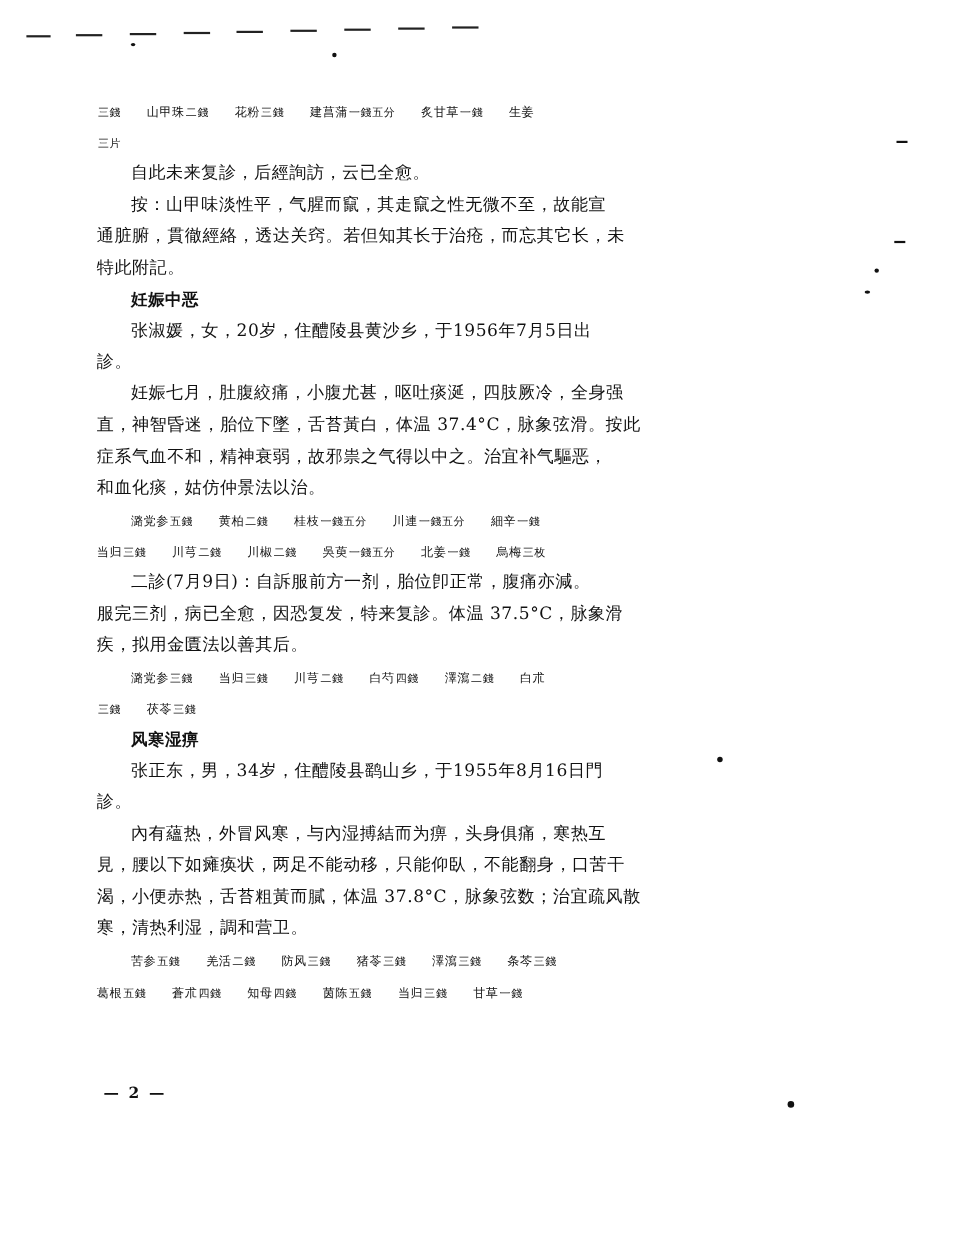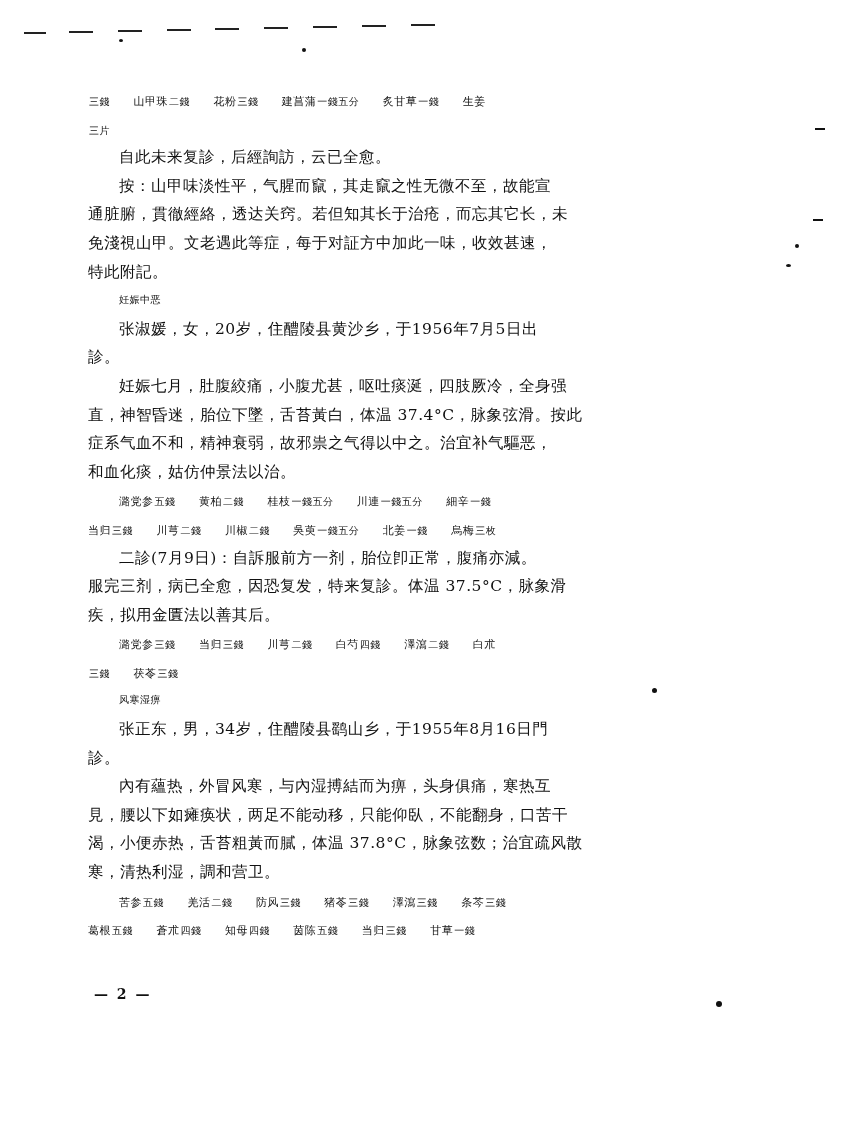--- a/index.html
+++ b/index.html
@@ -65,7 +65,6 @@
 
   <div class="line indent">按：山甲味淡性平，气腥而竄，其走竄之性无微不至，故能宣</div>
   <div class="line">通脏腑，貫徹經絡，透达关窍。若但知其长于治疮，而忘其它长，未</div>
-  <div class="line">免淺視山甲。文老遇此等症，每于对証方中加此一味，收效甚速，</div>
   <div class="line">特此附記。</div>
 
   <div class="line heading">妊娠中恶</div>

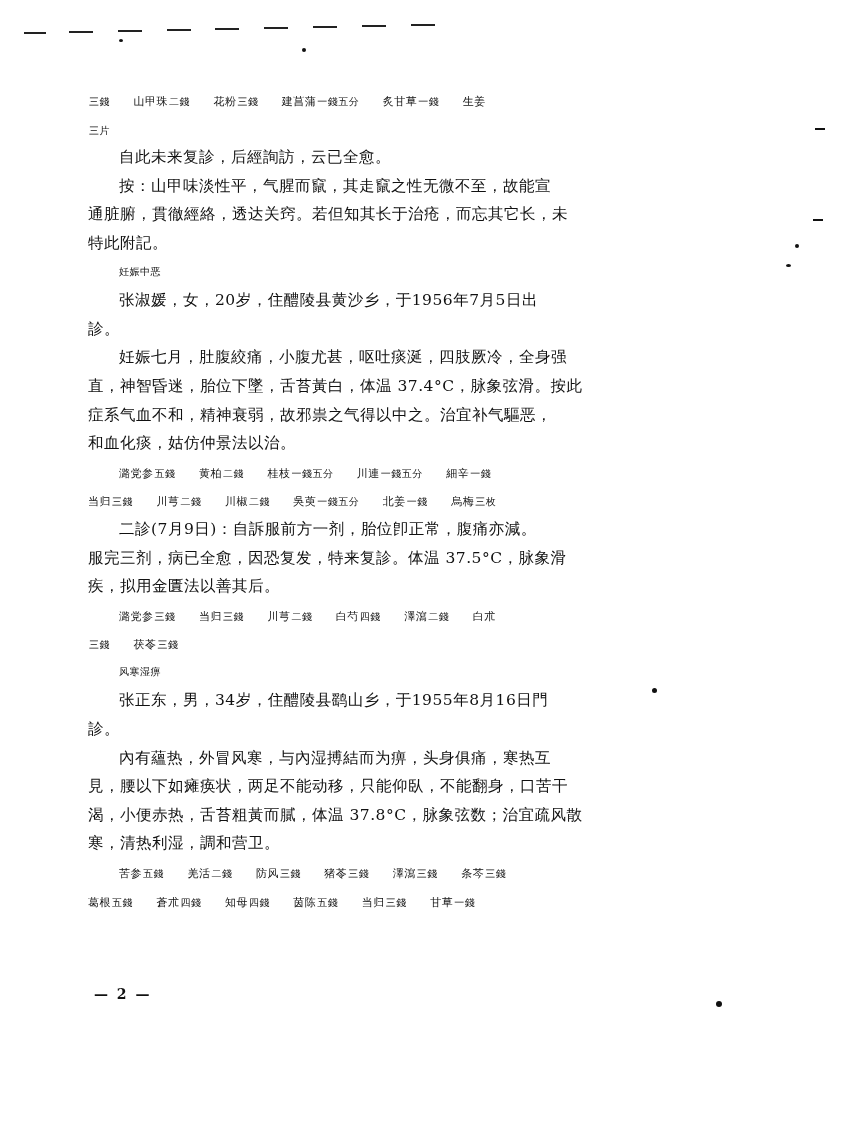--- a/index.html
+++ b/index.html
@@ -19,7 +19,7 @@
     }
     .line { white-space: nowrap; height: 28.6px; }
     .indent { padding-left: 31px; }
-    .heading { font-family: "DejaVu Sans", "Liberation Sans", sans-serif; font-weight: normal; font-size: 10px; padding-left: 31px; }
+    .heading { font-family: "DejaVu Sans", "Liberation Sans", sans-serif; font-weight: bold; font-size: 15px; padding-left: 31px; }
     .rx { display: inline-block; margin-right: 18px; }
     .rx .herb { font-size: 11px; }
     .rx .dose { font-size: 10px; font-weight: normal; margin-left: 1px; }

